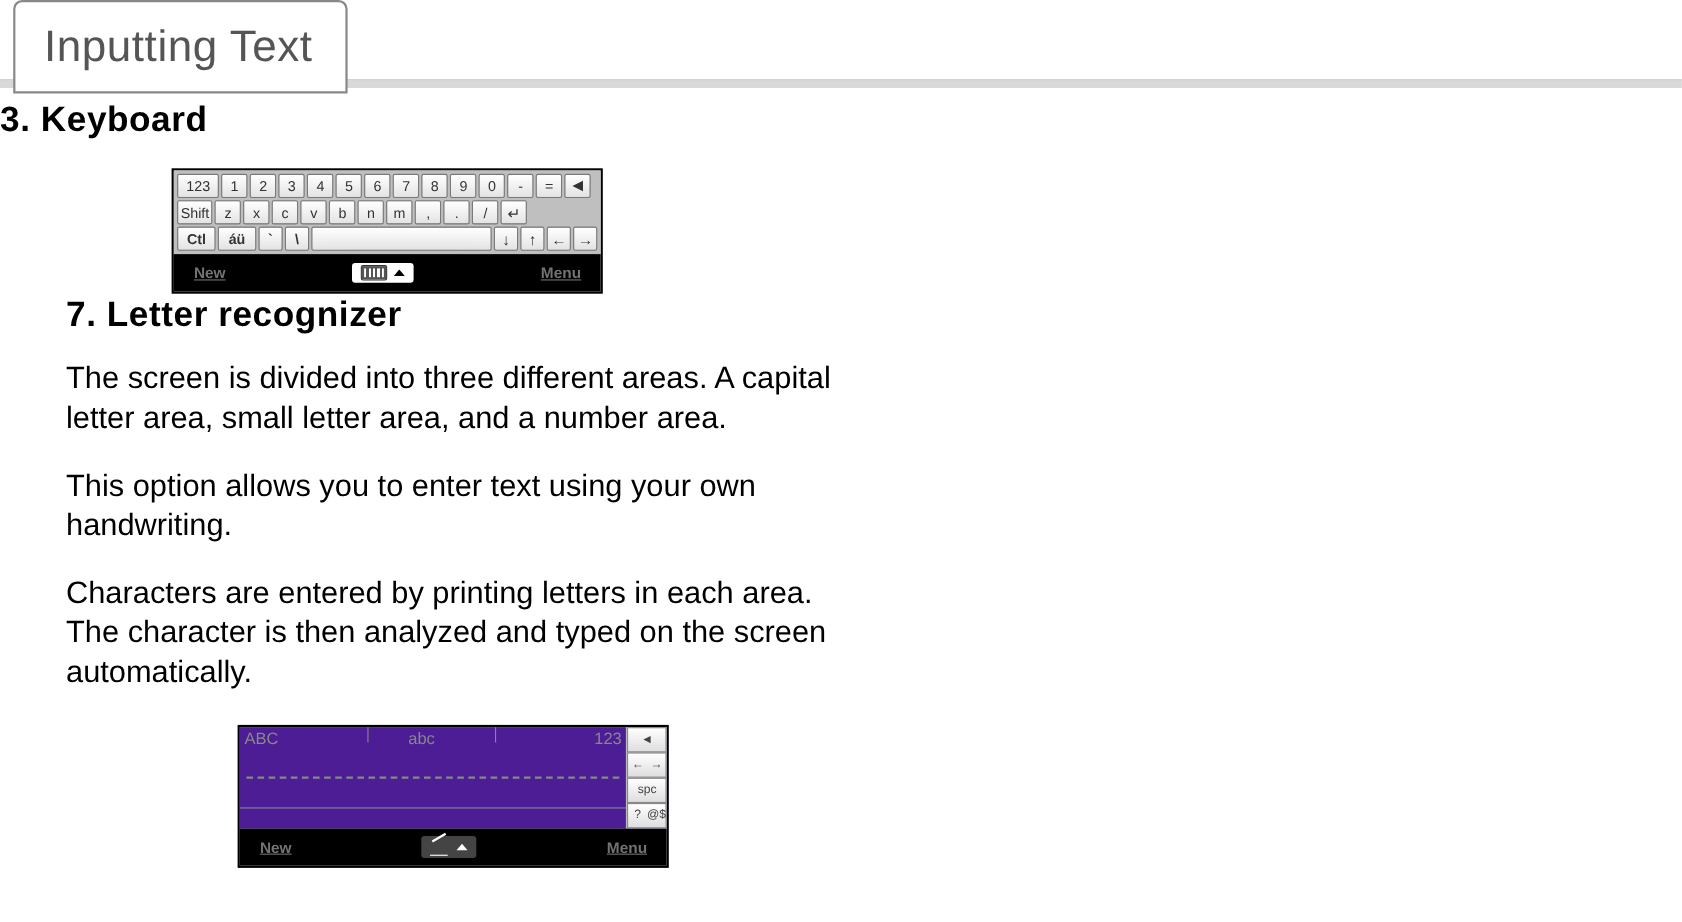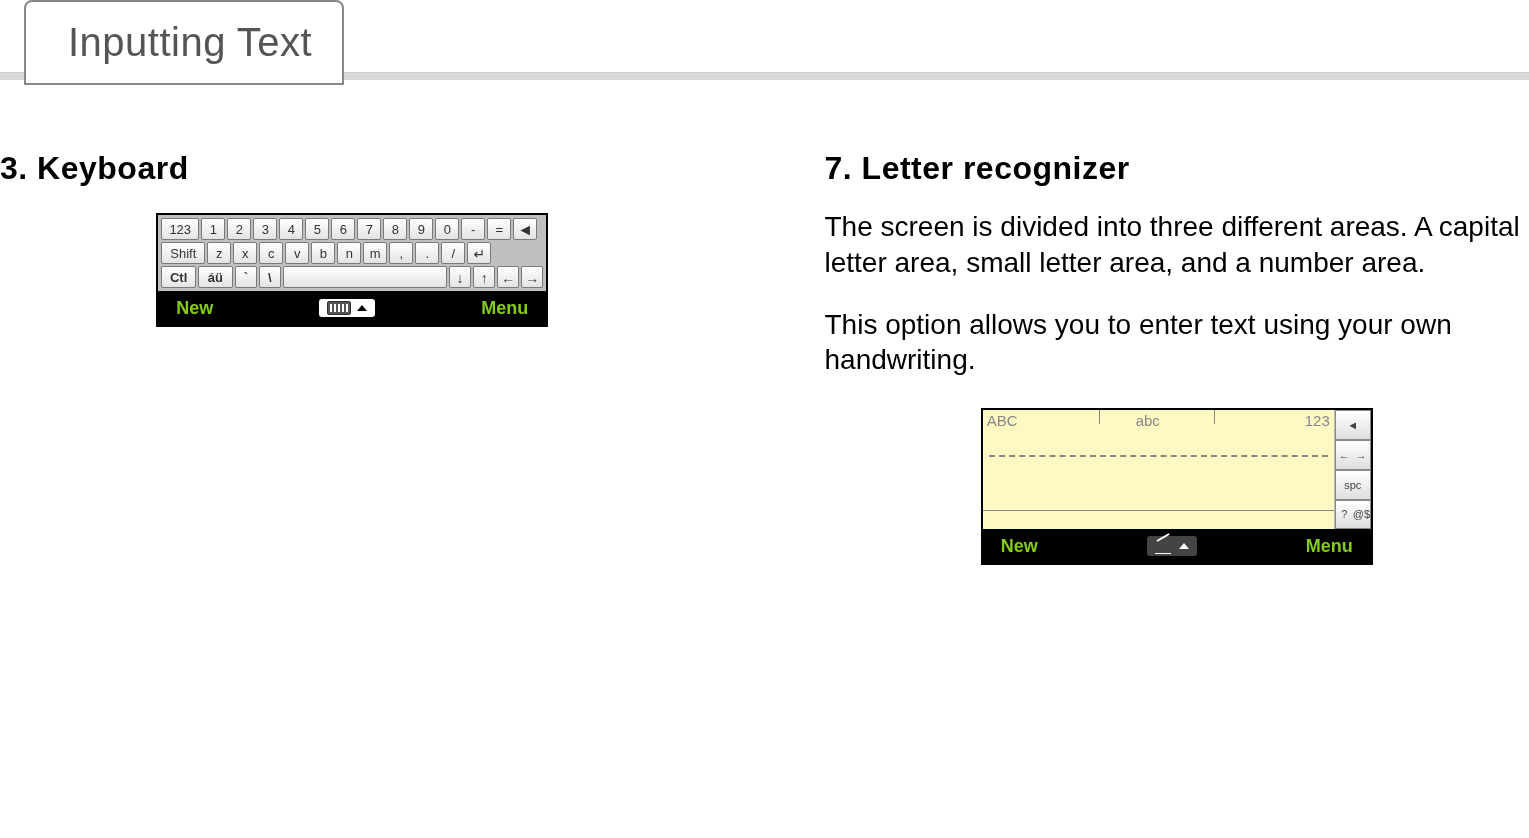--- a/index.html
+++ b/index.html
@@ -29,8 +29,8 @@
   .hdr-tab {
     position: absolute;
     top: 0;
-    left: 24px;
-    padding: 18px 30px 18px 42px;
+    left: 12px;
+    padding: 18px 30px 18px 26px;
     background: #ffffff;
     border: 2px solid #888888;
     border-radius: 8px 8px 0 0;

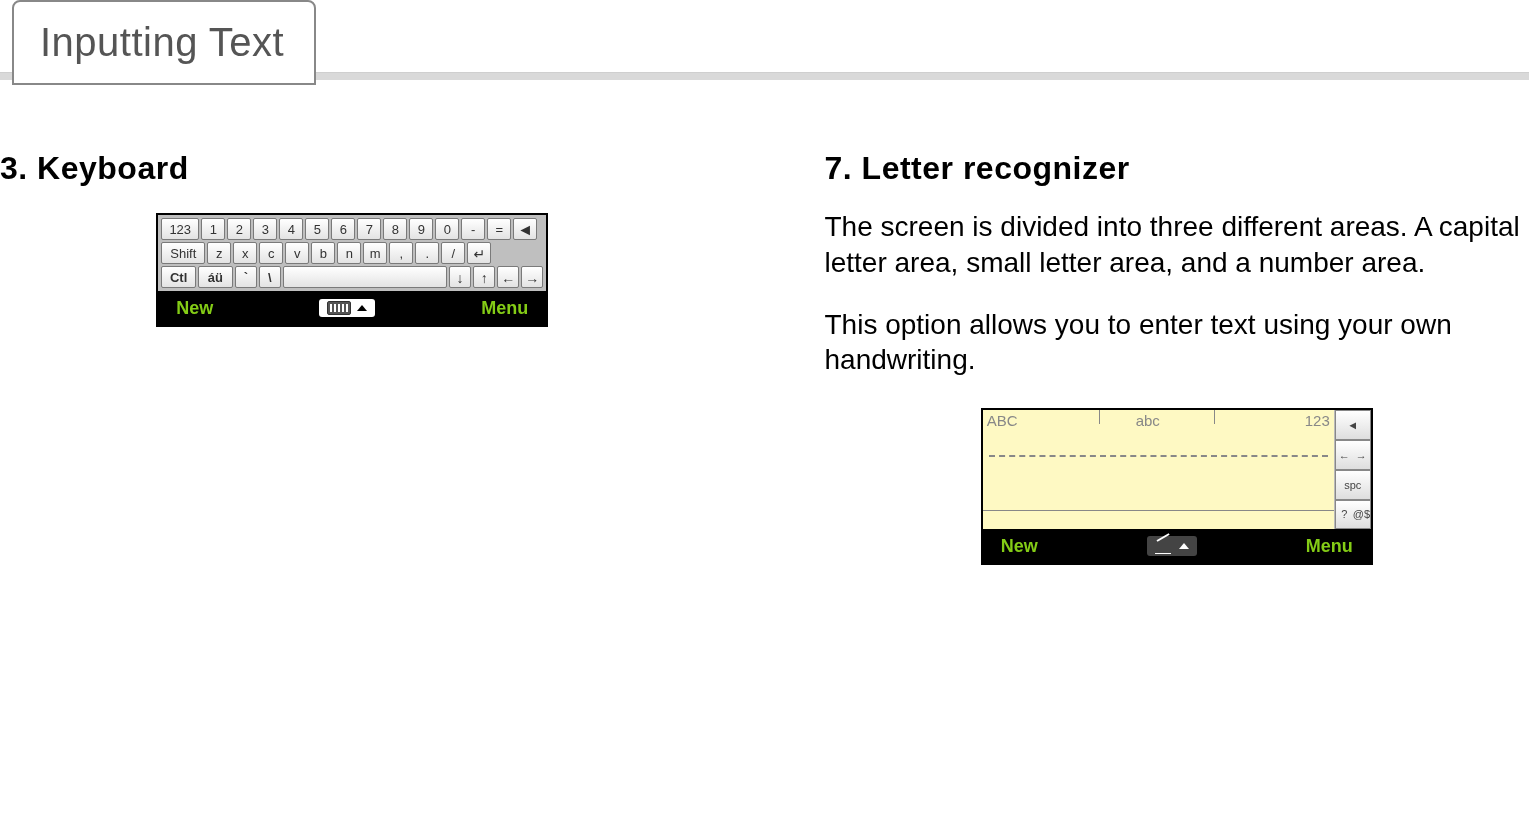--- a/index.html
+++ b/index.html
@@ -41,8 +41,8 @@
   }
   .cols {
     display: flex;
-    margin-top: 60px;
     padding: 0;
+    flex-direction: column;
   }
   .col {
     width: 50%;

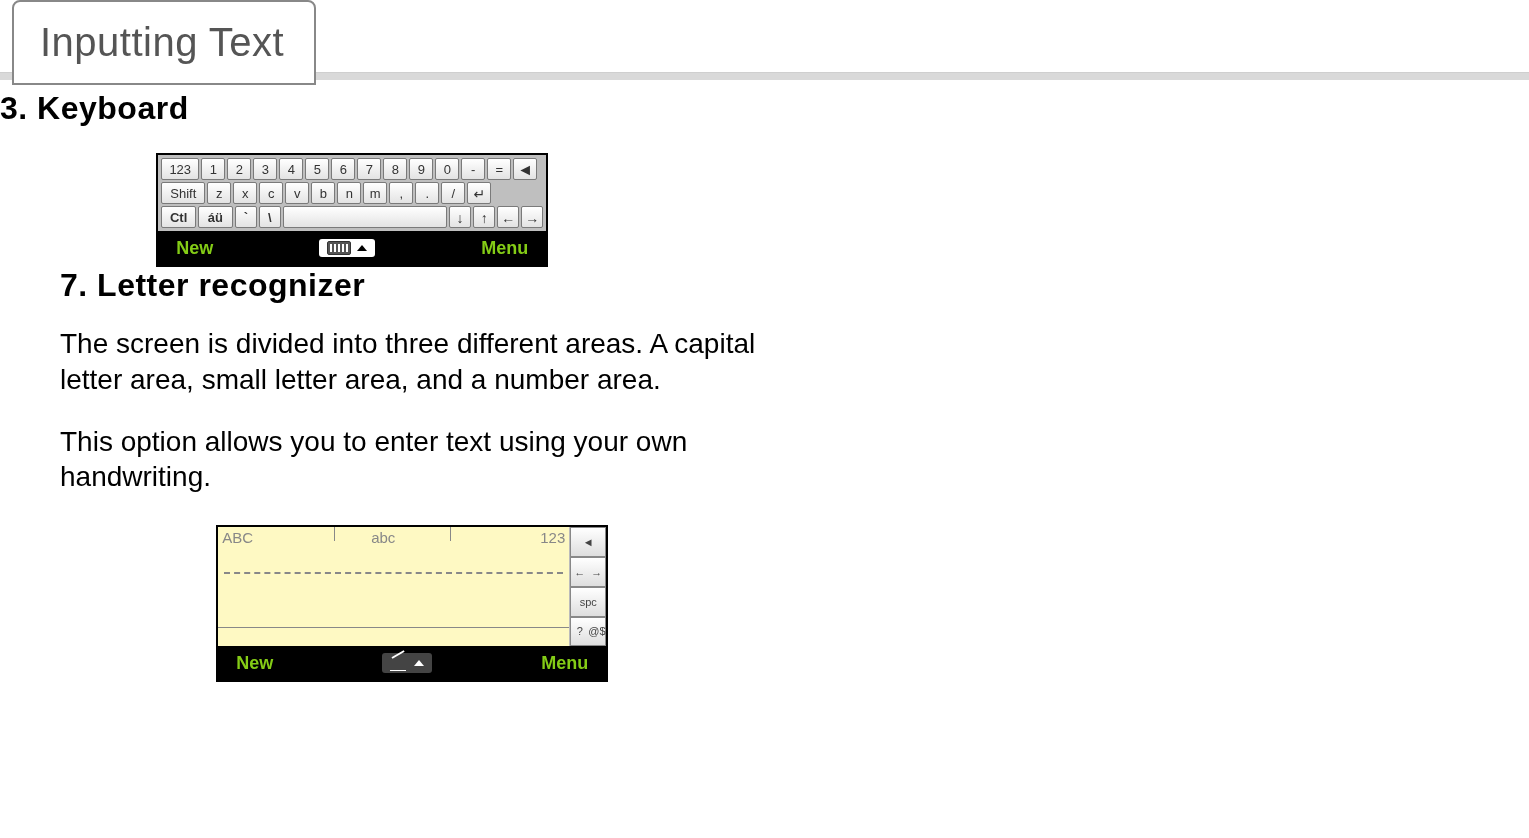--- a/index.html
+++ b/index.html
@@ -92,7 +92,7 @@
   }
   .kb-key.w1  { width: 24px; }
   .kb-key.w2  { width: 38px; }
-  .kb-key.w3  { width: 44px; }
+  .kb-key.w3  { width: 32px; }
   .kb-key.w4  { width: 180px; }
   .kb-key.arrow { font-size: 14px; }
   .kb-key.bksp { font-size: 16px; }

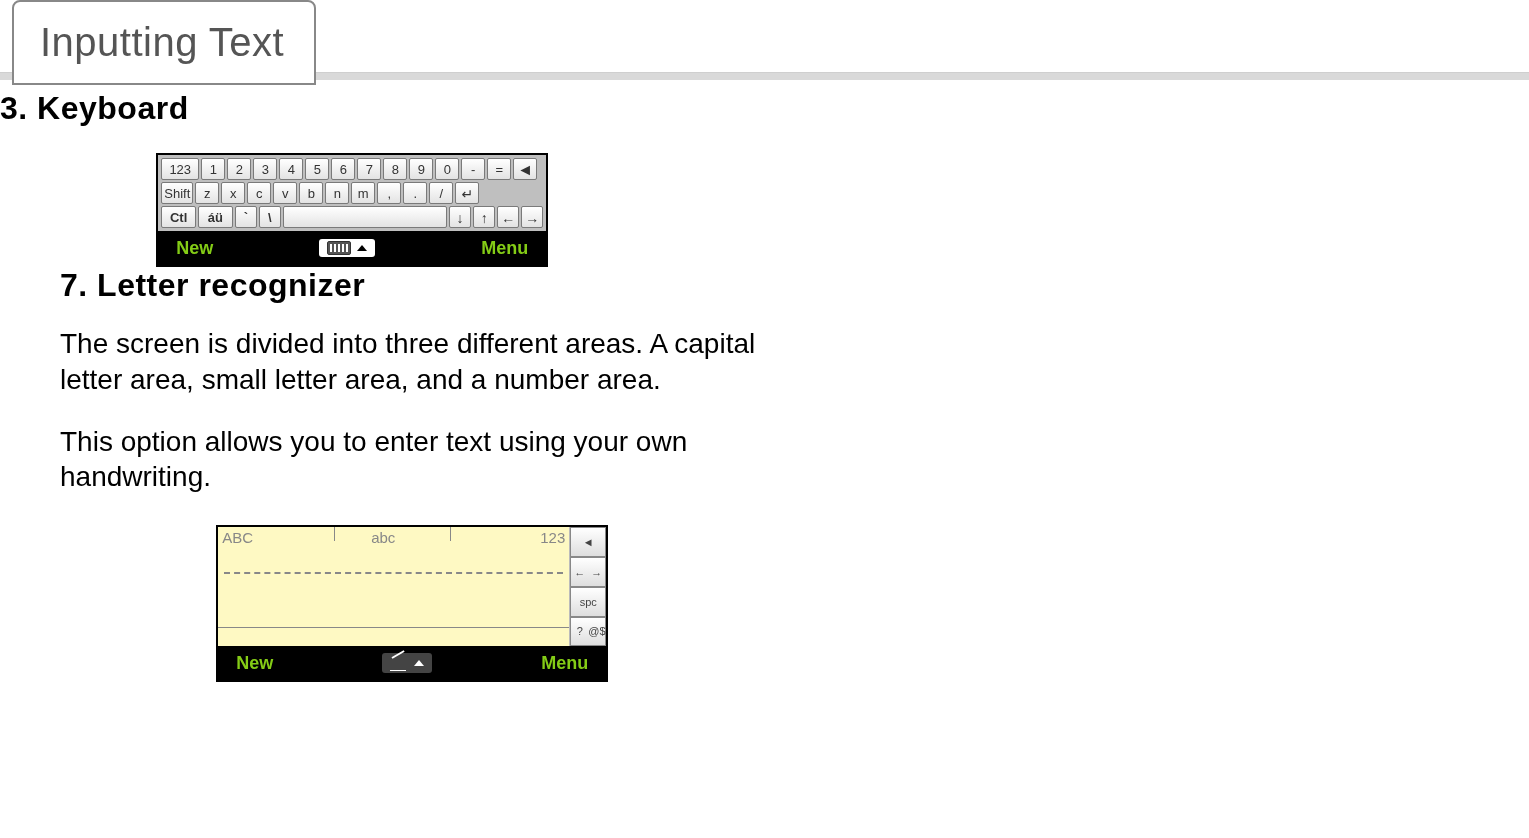--- a/index.html
+++ b/index.html
@@ -106,9 +106,10 @@
     justify-content: space-between;
   }
   .black-bar .bb-label {
-    color: #84cc16;
+    color: #737373;
     font-weight: bold;
-    font-size: 18px;
+    font-size: 14px;
+    text-decoration: underline;
   }
   .bb-center {
     display: flex;

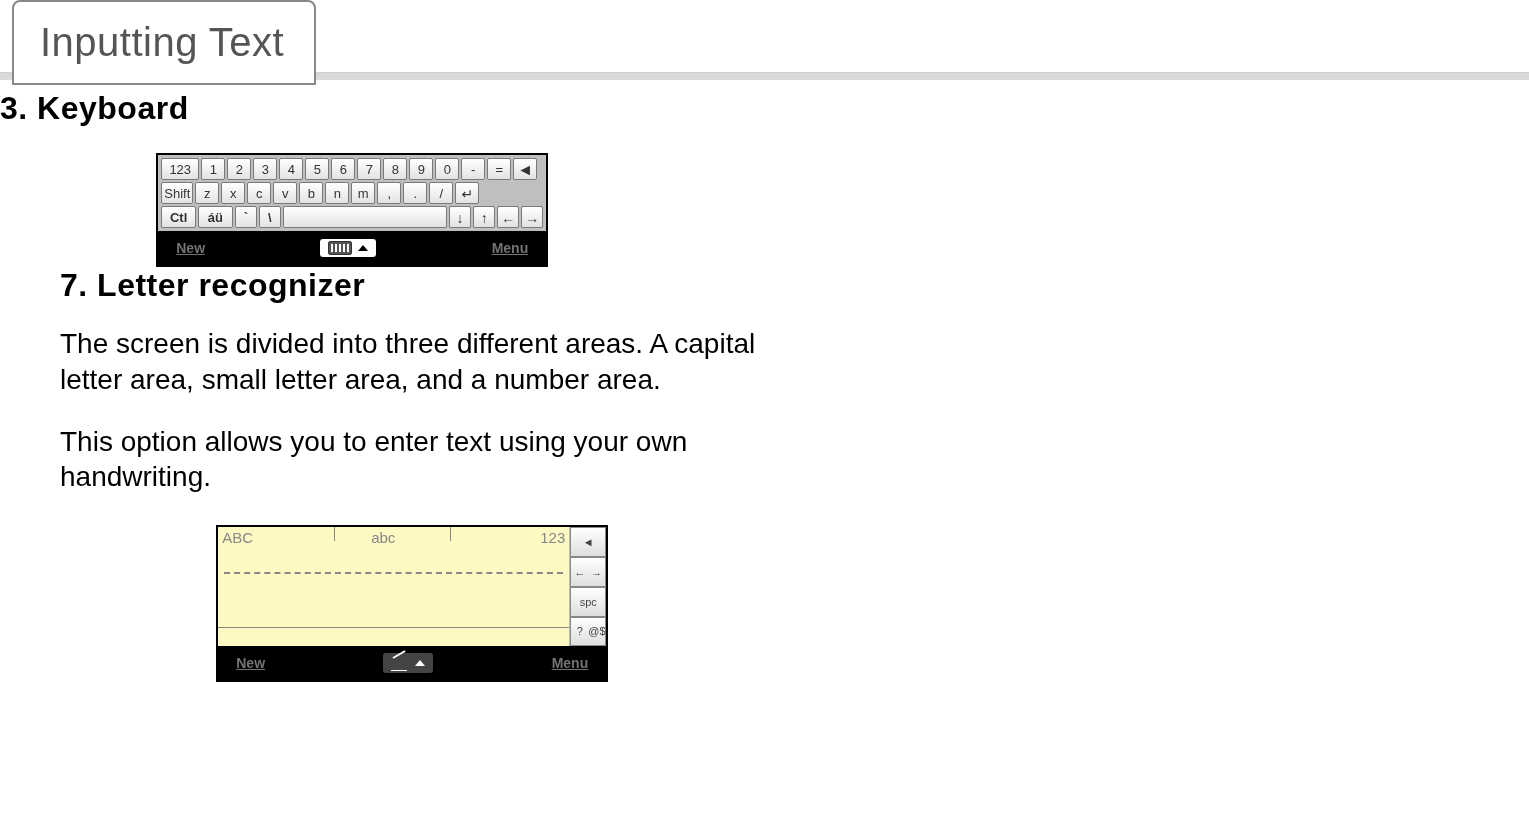--- a/index.html
+++ b/index.html
@@ -289,6 +289,7 @@
     <h2 class="sect-title">7. Letter recognizer</h2>
     <p class="body-text">The screen is divided into three different areas. A capital letter area, small letter area, and a number area.</p>
     <p class="body-text">This option allows you to enter text using your own handwriting.</p>
+    <p class="body-text">Characters are entered by printing letters in each area. The character is then analyzed and typed on the screen automatically.</p>
 
     <div class="lr-shot">
       <div class="lr-body">

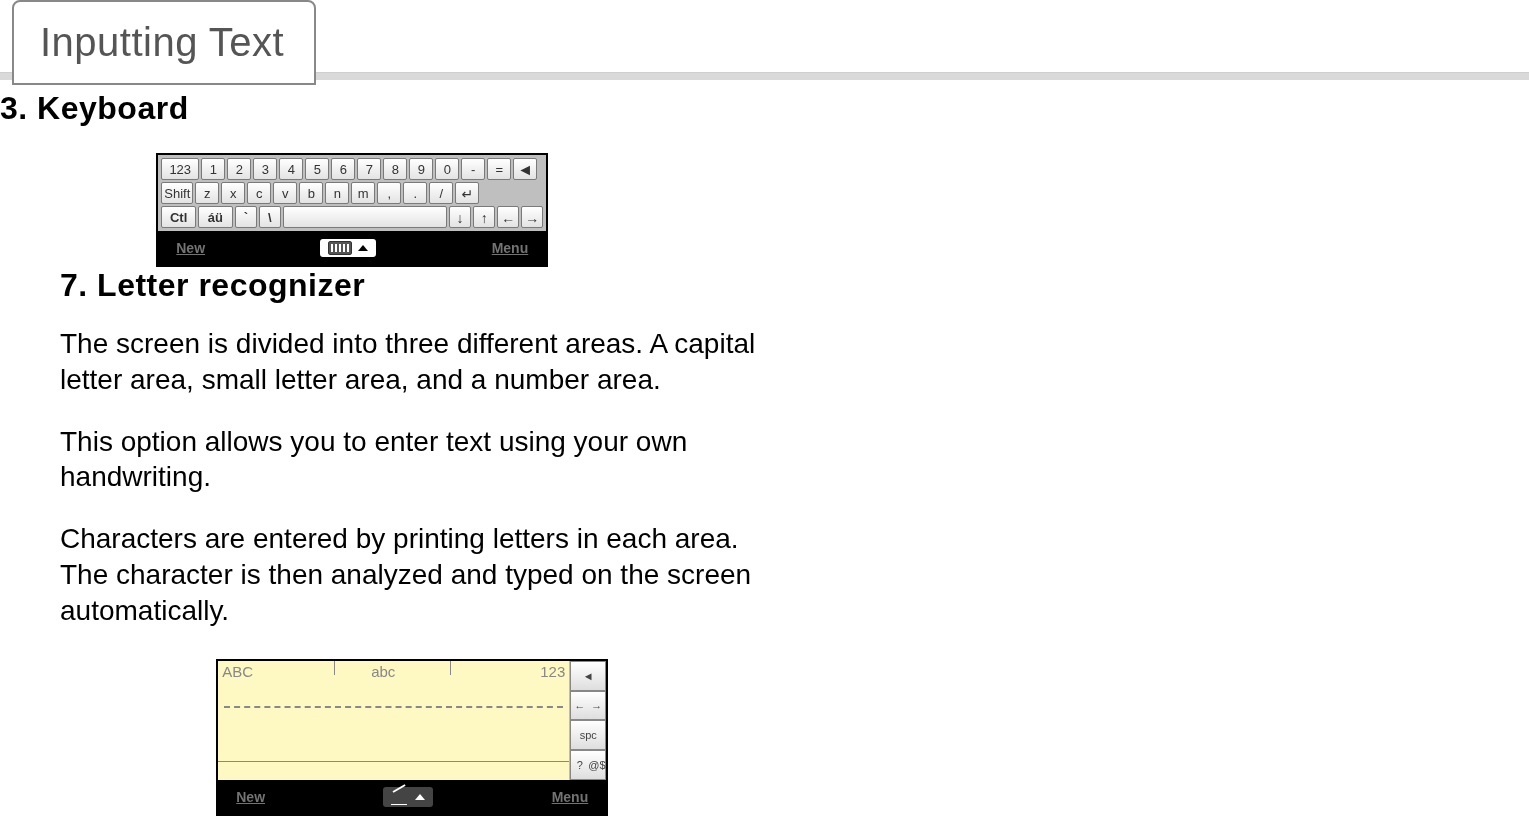--- a/index.html
+++ b/index.html
@@ -147,9 +147,9 @@
     border: 2px solid #000;
   }
   .lr-body {
-    background: #fef9c3;
-    position: relative;
-    height: 119px;
+    background: #4c1d95;
+    position: relative;
+    height: 92px;
     display: flex;
   }
   .lr-areas {

